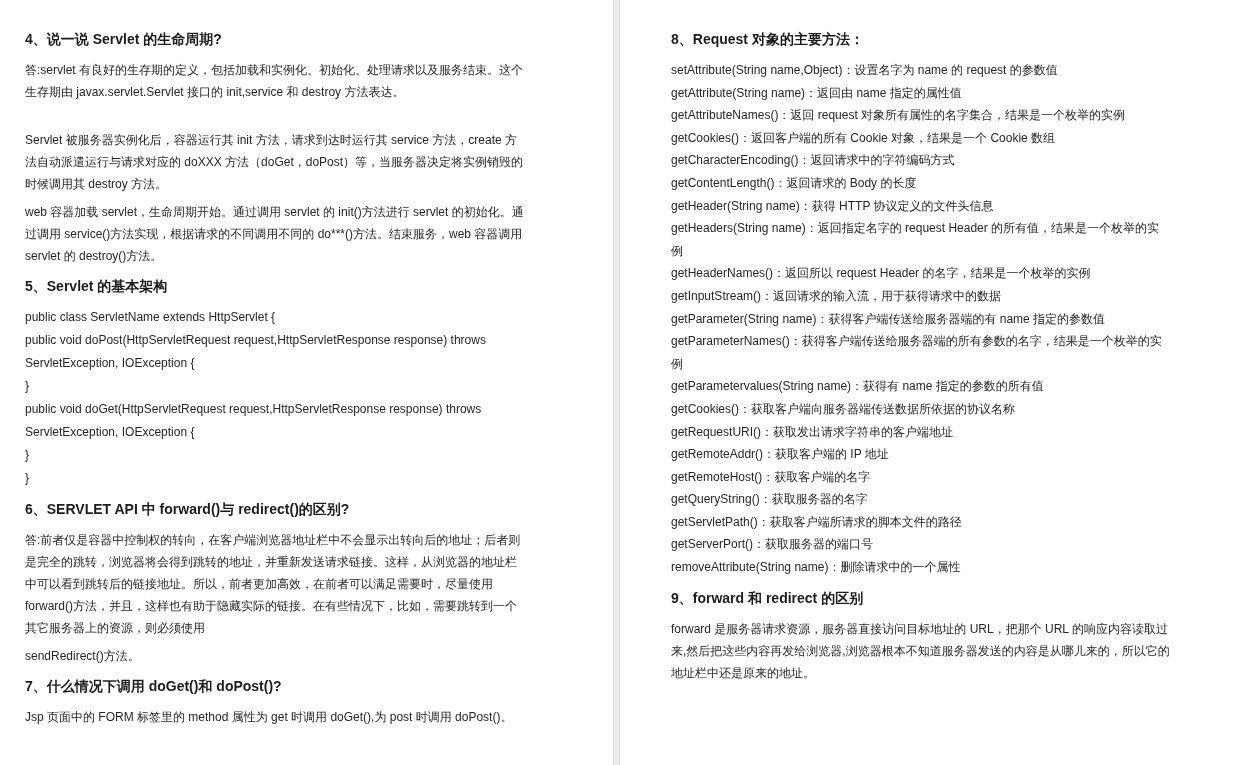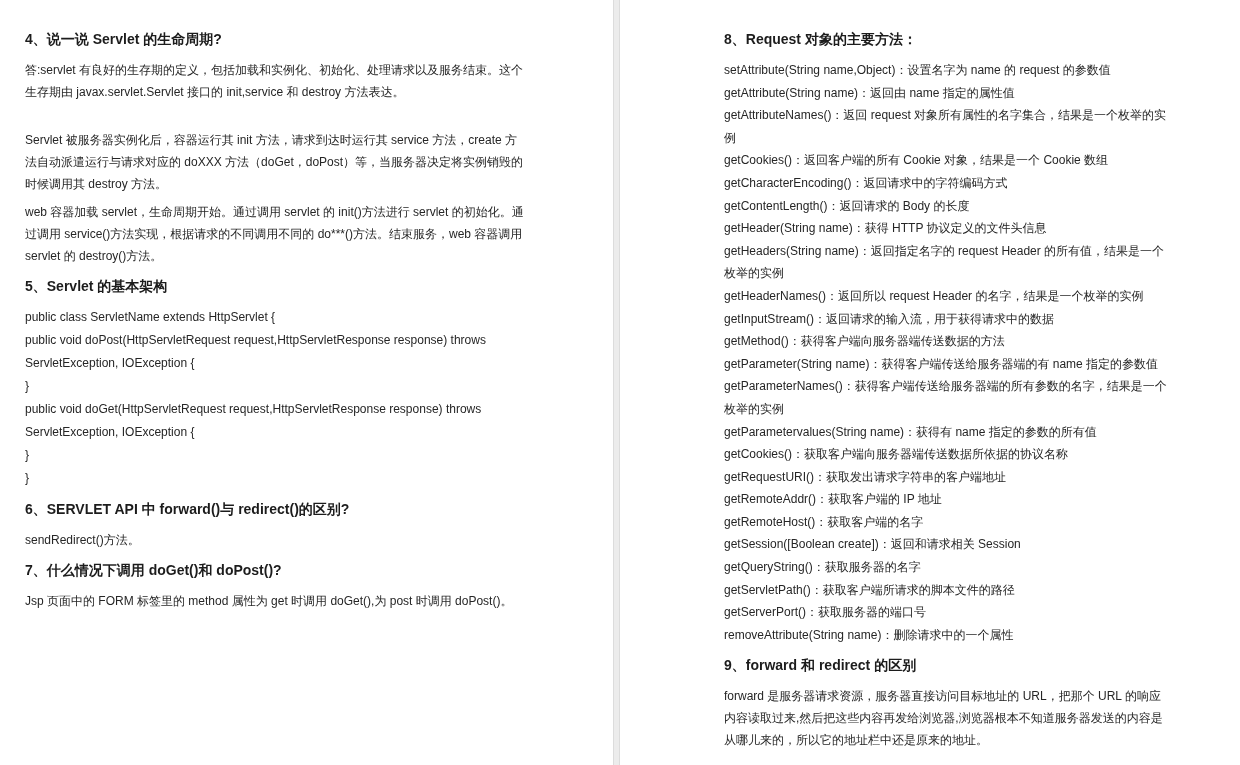--- a/index.html
+++ b/index.html
@@ -18,7 +18,7 @@
     border-left: 1px solid #dcdcdc;
     border-right: 1px solid #dcdcdc;
   }
-  .page-right { flex: 1; padding: 30px 70px 0 104px; }
+  .page-right { flex: 1; padding: 30px 70px 0 51px; }
 
   .blk { font-size: 12px; line-height: 22px; }
   .blk.heading {

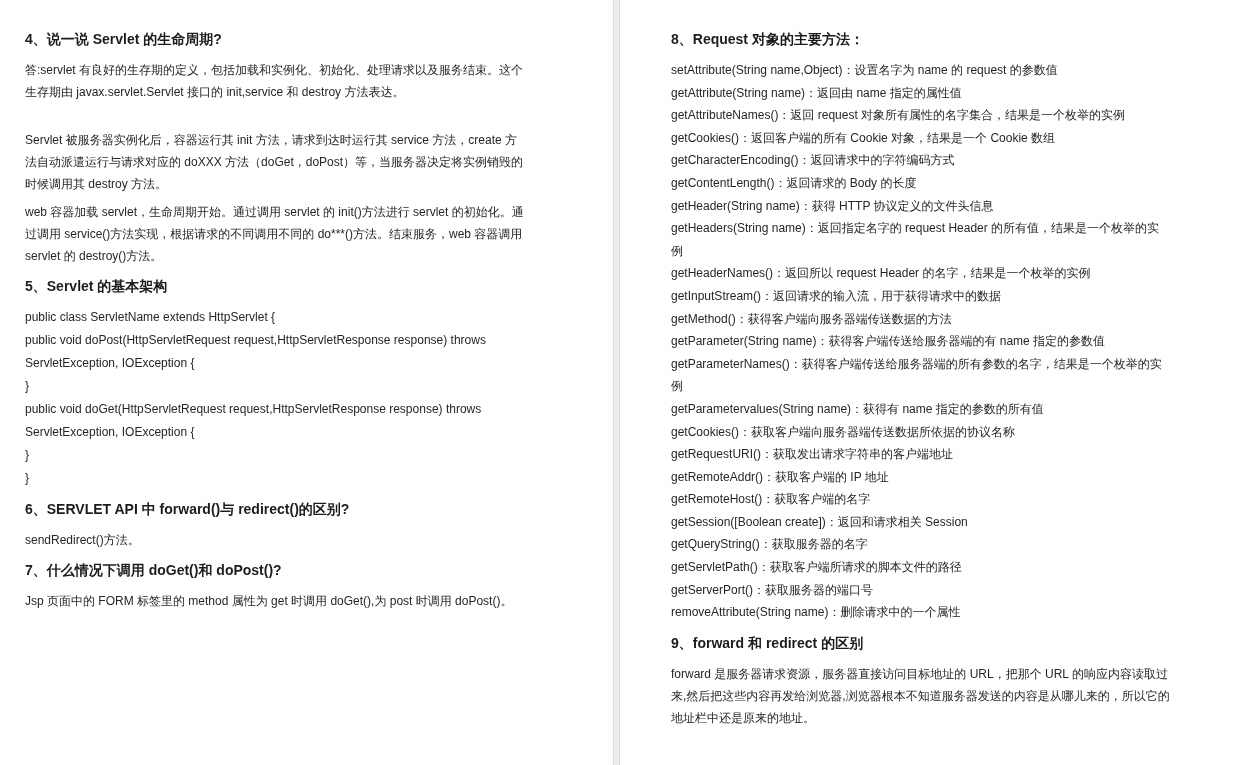--- a/index.html
+++ b/index.html
@@ -71,7 +71,6 @@
         <div class="blk method">getHeaders(String name)：返回指定名字的 request Header 的所有值，结果是一个枚举的实例</div>
         <div class="blk method">getHeaderNames()：返回所以 request Header 的名字，结果是一个枚举的实例</div>
         <div class="blk method">getInputStream()：返回请求的输入流，用于获得请求中的数据</div>
-        <div class="blk method">getMethod()：获得客户端向服务器端传送数据的方法</div>
         <div class="blk method">getParameter(String name)：获得客户端传送给服务器端的有 name 指定的参数值</div>
         <div class="blk method">getParameterNames()：获得客户端传送给服务器端的所有参数的名字，结果是一个枚举的实例</div>
         <div class="blk method">getParametervalues(String name)：获得有 name 指定的参数的所有值</div>

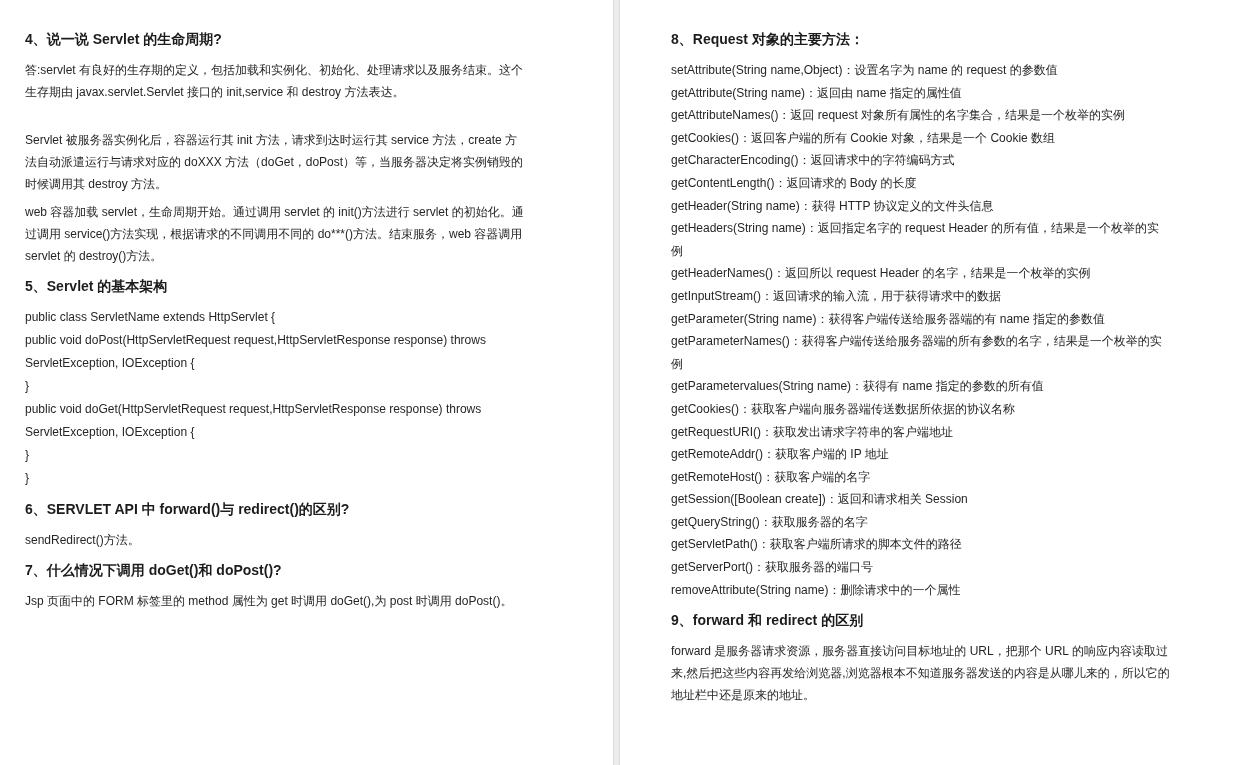--- a/index.html
+++ b/index.html
@@ -78,7 +78,6 @@
         <div class="blk method">getRequestURI()：获取发出请求字符串的客户端地址</div>
         <div class="blk method">getRemoteAddr()：获取客户端的 IP 地址</div>
         <div class="blk method">getRemoteHost()：获取客户端的名字</div>
-        <div class="blk method">getSession([Boolean create])：返回和请求相关 Session</div>
         <div class="blk method">getQueryString()：获取服务器的名字</div>
         <div class="blk method">getServletPath()：获取客户端所请求的脚本文件的路径</div>
         <div class="blk method">getServerPort()：获取服务器的端口号</div>

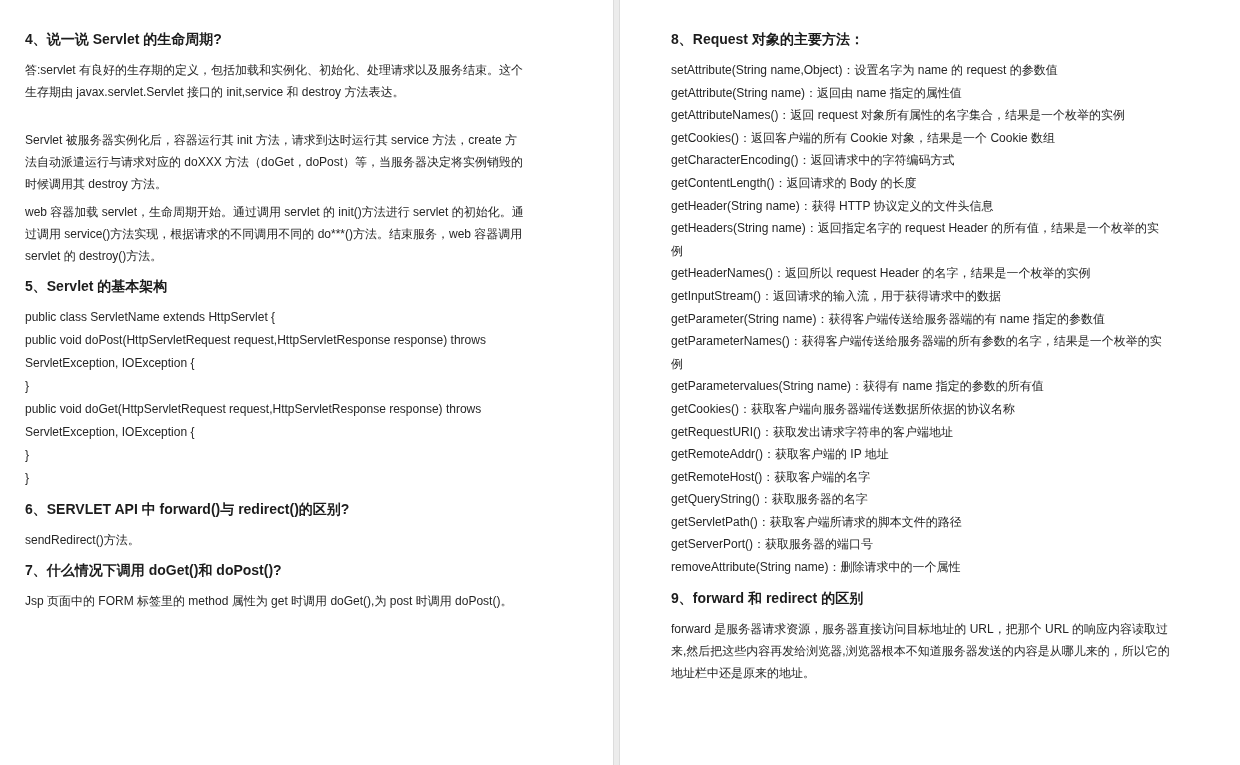--- a/index.html
+++ b/index.html
@@ -52,6 +52,7 @@
         <div class="blk code">}</div>
         <div class="blk code">}</div>
         <div class="blk heading">6、SERVLET API 中 forward()与 redirect()的区别?</div>
+        <div class="blk paragraph">答:前者仅是容器中控制权的转向，在客户端浏览器地址栏中不会显示出转向后的地址；后者则是完全的跳转，浏览器将会得到跳转的地址，并重新发送请求链接。这样，从浏览器的地址栏中可以看到跳转后的链接地址。所以，前者更加高效，在前者可以满足需要时，尽量使用 forward()方法，并且，这样也有助于隐藏实际的链接。在有些情况下，比如，需要跳转到一个其它服务器上的资源，则必须使用</div>
         <div class="blk paragraph">sendRedirect()方法。</div>
         <div class="blk heading">7、什么情况下调用 doGet()和 doPost()?</div>
         <div class="blk paragraph">Jsp 页面中的 FORM 标签里的 method 属性为 get 时调用 doGet(),为 post 时调用 doPost()。</div>

